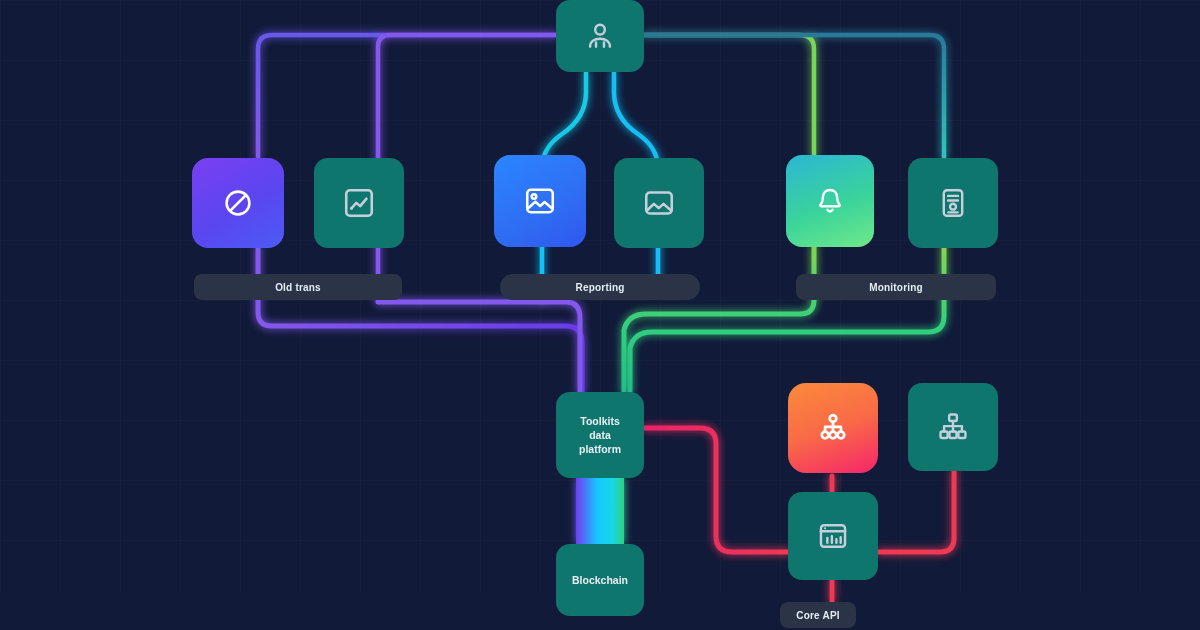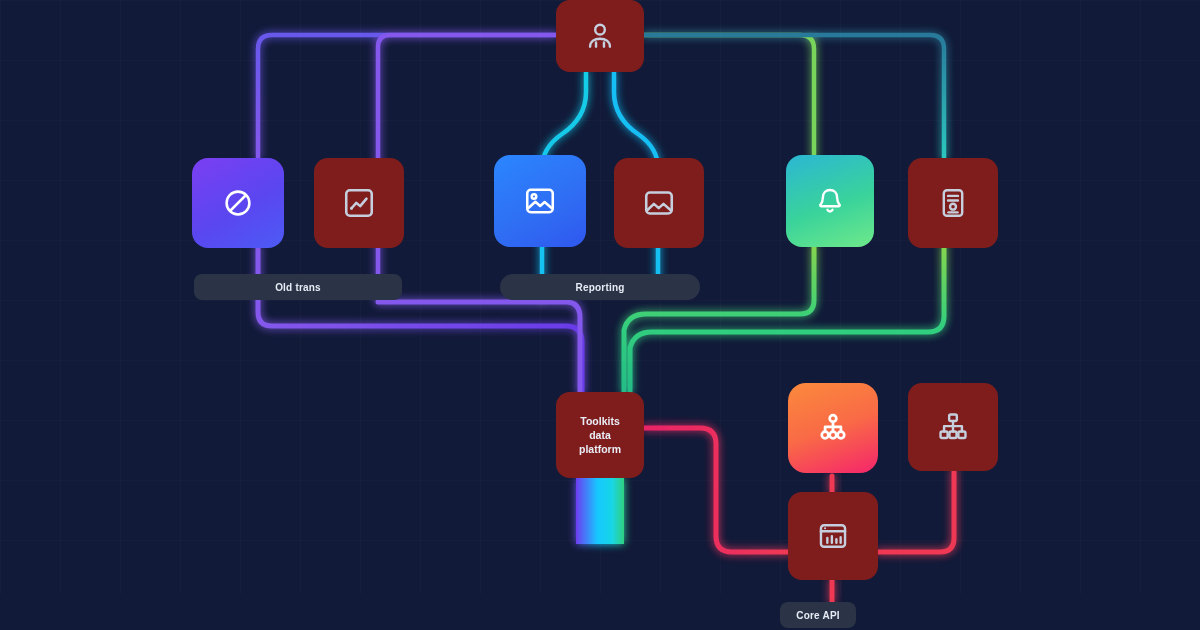--- a/index.html
+++ b/index.html
@@ -128,6 +128,9 @@
   <div class="pill" style="left:500px;top:274px;width:200px;border-radius:13px;">
     <span class="blur-txt">Reporting</span>
   </div>
+  <div class="pill" style="left:796px;top:274px;width:200px;">
+    <span class="blur-txt">Monitoring</span>
+  </div>
 
   <div class="node plain" style="left:556px;top:0px;width:88px;height:72px;">
     <svg width="34" height="34" viewBox="0 0 24 24">

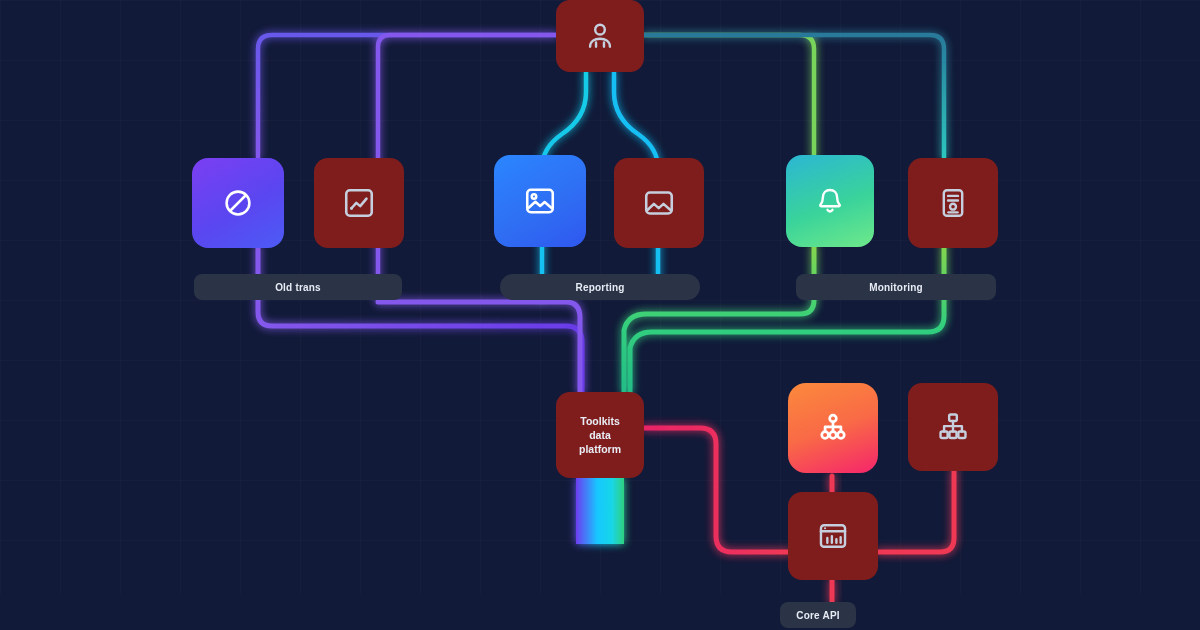--- a/index.html
+++ b/index.html
@@ -25,7 +25,7 @@
     display:flex;align-items:center;justify-content:center;
     box-sizing:border-box;
   }
-  .node.plain{background:#7f1d1d;}
+  .node.plain{background:#0f766e;}
   .node svg{display:block;}
   .icon-stroke{stroke:#c6cfdd;stroke-width:1.7;fill:none;
     stroke-linecap:round;stroke-linejoin:round;}

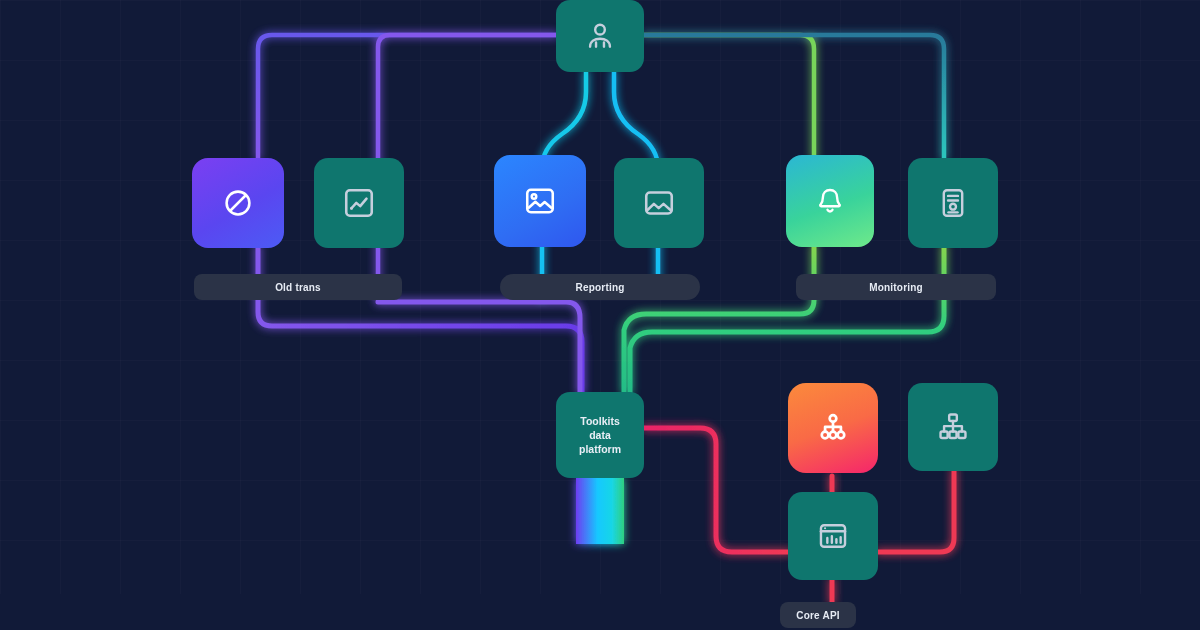--- a/index.html
+++ b/index.html
@@ -197,6 +197,9 @@
     </div>
   </div>
 
+  <div class="node plain" style="left:556px;top:544px;width:88px;height:72px;">
+    <div class="label-node blur-txt">Blockchain</div>
+  </div>
 
   <div class="node" style="left:788px;top:383px;width:90px;height:90px;border-radius:18px;
        background:linear-gradient(160deg,#fb8a3c 0%,#f96a46 50%,#f5256b 100%);">

